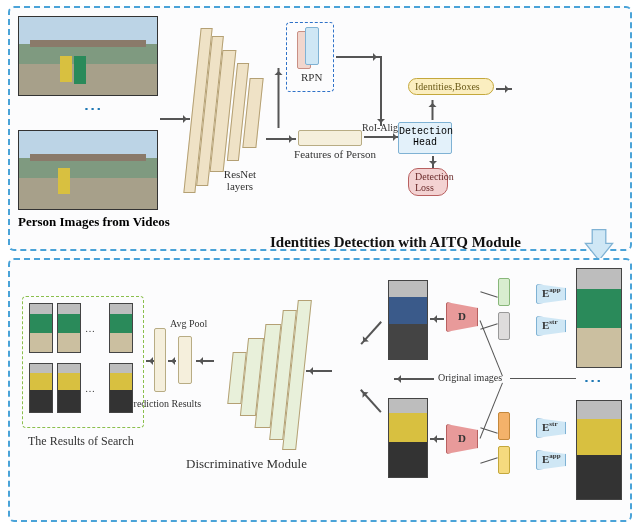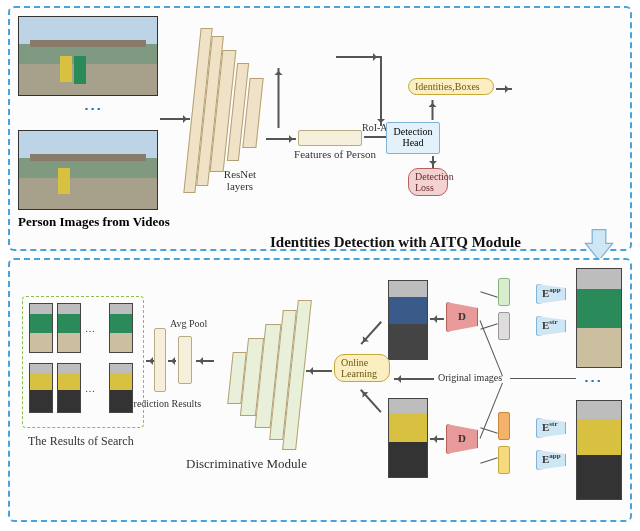--- a/index.html
+++ b/index.html
@@ -101,6 +101,11 @@
 
   <div class="arrow" style="left:256px; top:130px; width:30px;"></div>
 
+  <div class="minibox rpn-box" style="left:276px; top:14px; width:48px; height:70px;">
+    <div class="block pinkish" style="left:10px; top:8px; width:14px; height:38px;"></div>
+    <div class="block bluish" style="left:18px; top:4px; width:14px; height:38px;"></div>
+    <div class="small-label" style="left:14px; top:48px;">RPN</div>
+  </div>
 
   <div class="arrow down" style="left:268px; top:60px; height:60px; transform:rotate(180deg);"></div>
 

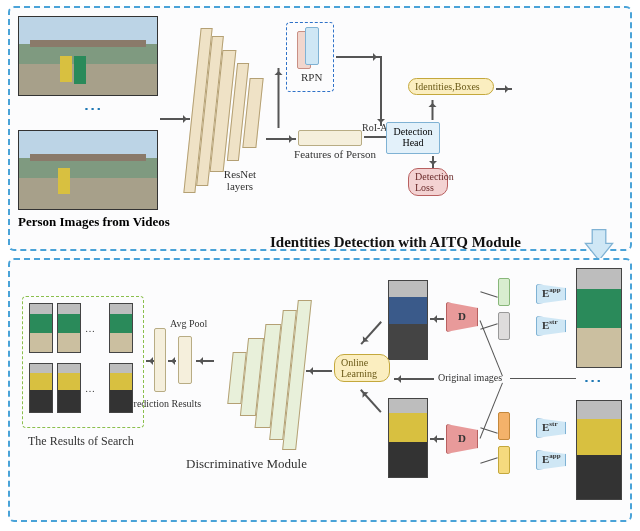--- a/index.html
+++ b/index.html
@@ -118,7 +118,7 @@
   <div class="arrow" style="left:354px; top:128px; width:36px;"></div>
   <div class="small-text" style="left:352px; top:114px;">RoI-Align</div>
 
-  <div class="det-head" style="left:376px; top:114px;">Detection
+  <div class="det-head" style="left:388px; top:114px;font-family:Liberation Mono, monospace;">Detection
 Head</div>
 
   <div class="rounded-tag tag-identities" style="left:398px; top:70px; width:86px;">Identities,Boxes</div>

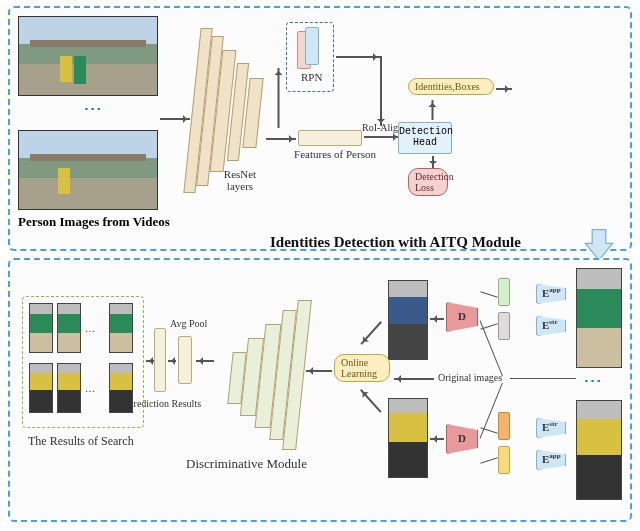--- a/index.html
+++ b/index.html
@@ -188,8 +188,6 @@
   <div class="arrow left" style="left:420px; top:58px; width:14px;"></div>
   <div class="arrow left" style="left:420px; top:178px; width:14px;"></div>
 
-  <div class="rounded-tag tag-online" style="left:324px; top:94px; width:56px; white-space:pre;">Online
-Learning</div>
   <div class="arrow left" style="left:346px; top:72px; width:30px; transform:rotate(-48deg);"></div>
   <div class="arrow left" style="left:346px; top:140px; width:30px; transform:rotate(48deg);"></div>
 

